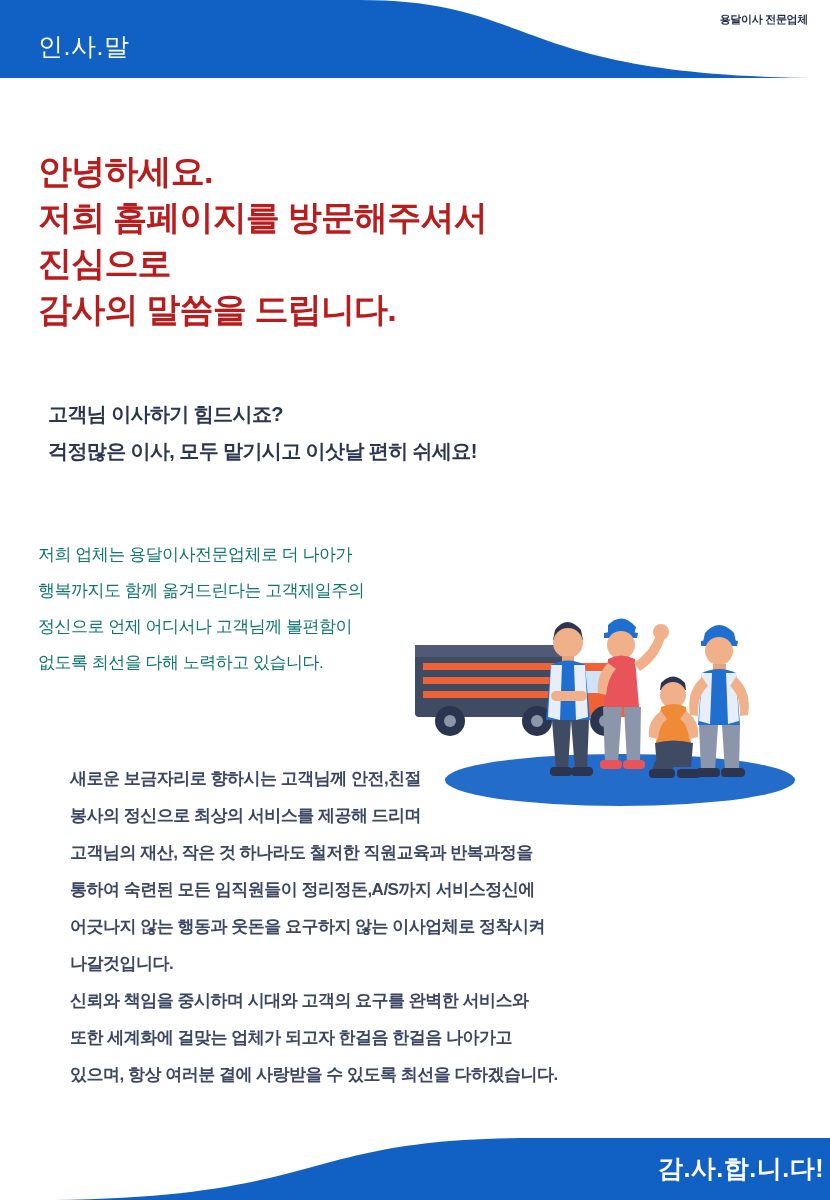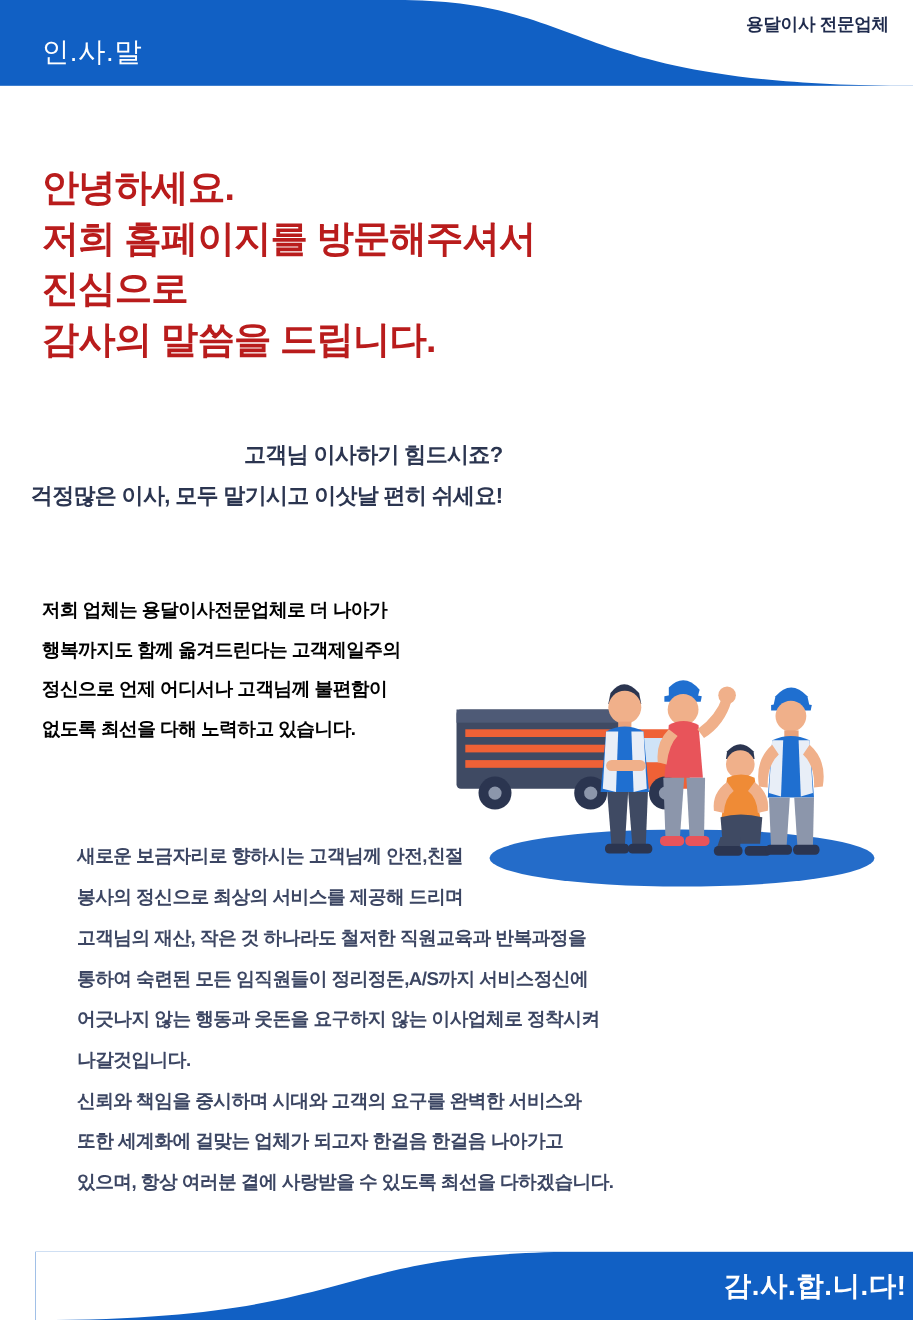--- a/index.html
+++ b/index.html
@@ -43,7 +43,7 @@
     position: absolute;
     top: 12px;
     right: 22px;
-    font-size: 16px;
+    font-size: 11px;
     font-weight: bold;
     color: #1f2b4d;
     letter-spacing: -0.3px;

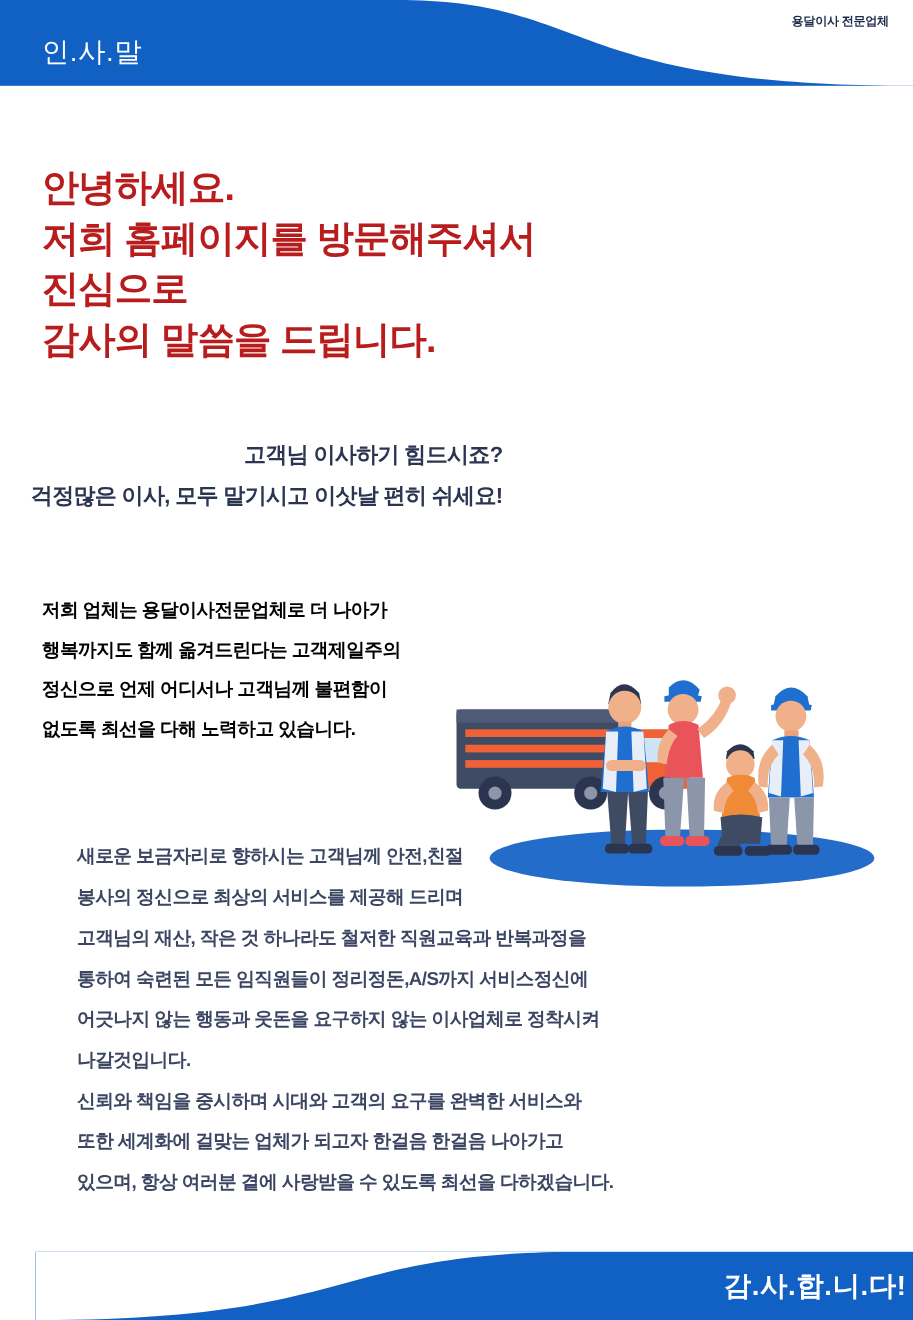--- a/index.html
+++ b/index.html
@@ -82,7 +82,7 @@
 
   .subhead {
     position: absolute;
-    left: 28px;
+    left: 48px;
     top: 296px;
     font-size: 20px;
     font-weight: bold;
@@ -90,7 +90,6 @@
     line-height: 37px;
     letter-spacing: -0.6px;
     white-space: pre-line;
-    text-align: right;
   }
 
   .para1 {

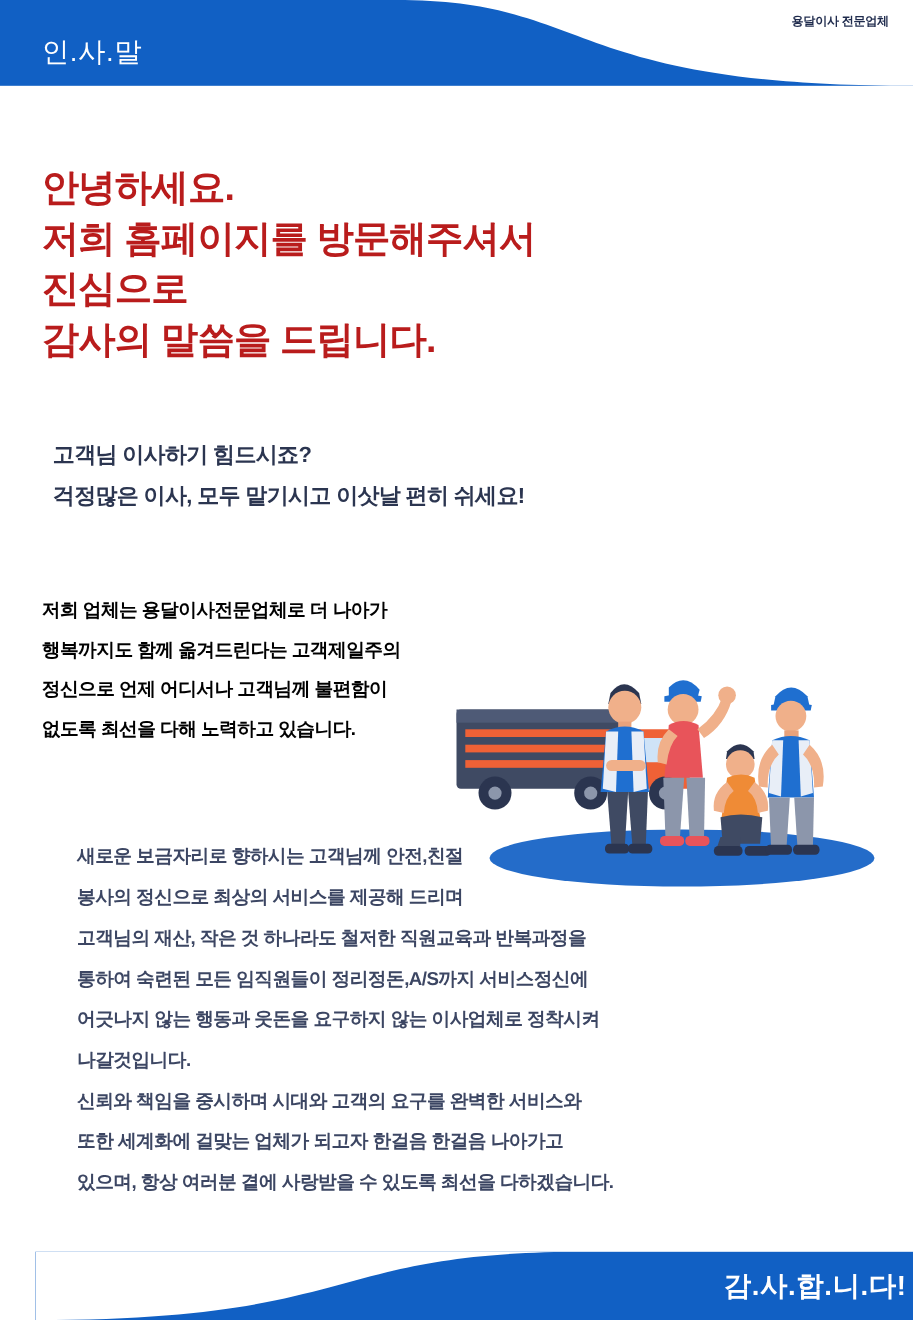--- a/index.html
+++ b/index.html
@@ -98,8 +98,8 @@
     top: 437px;
     width: 640px;
     font-size: 17px;
-    font-weight: bold;
-    color: #000000;
+    font-weight: normal;
+    color: #0f766e;
     line-height: 36px;
     letter-spacing: -0.5px;
     white-space: pre-line;

